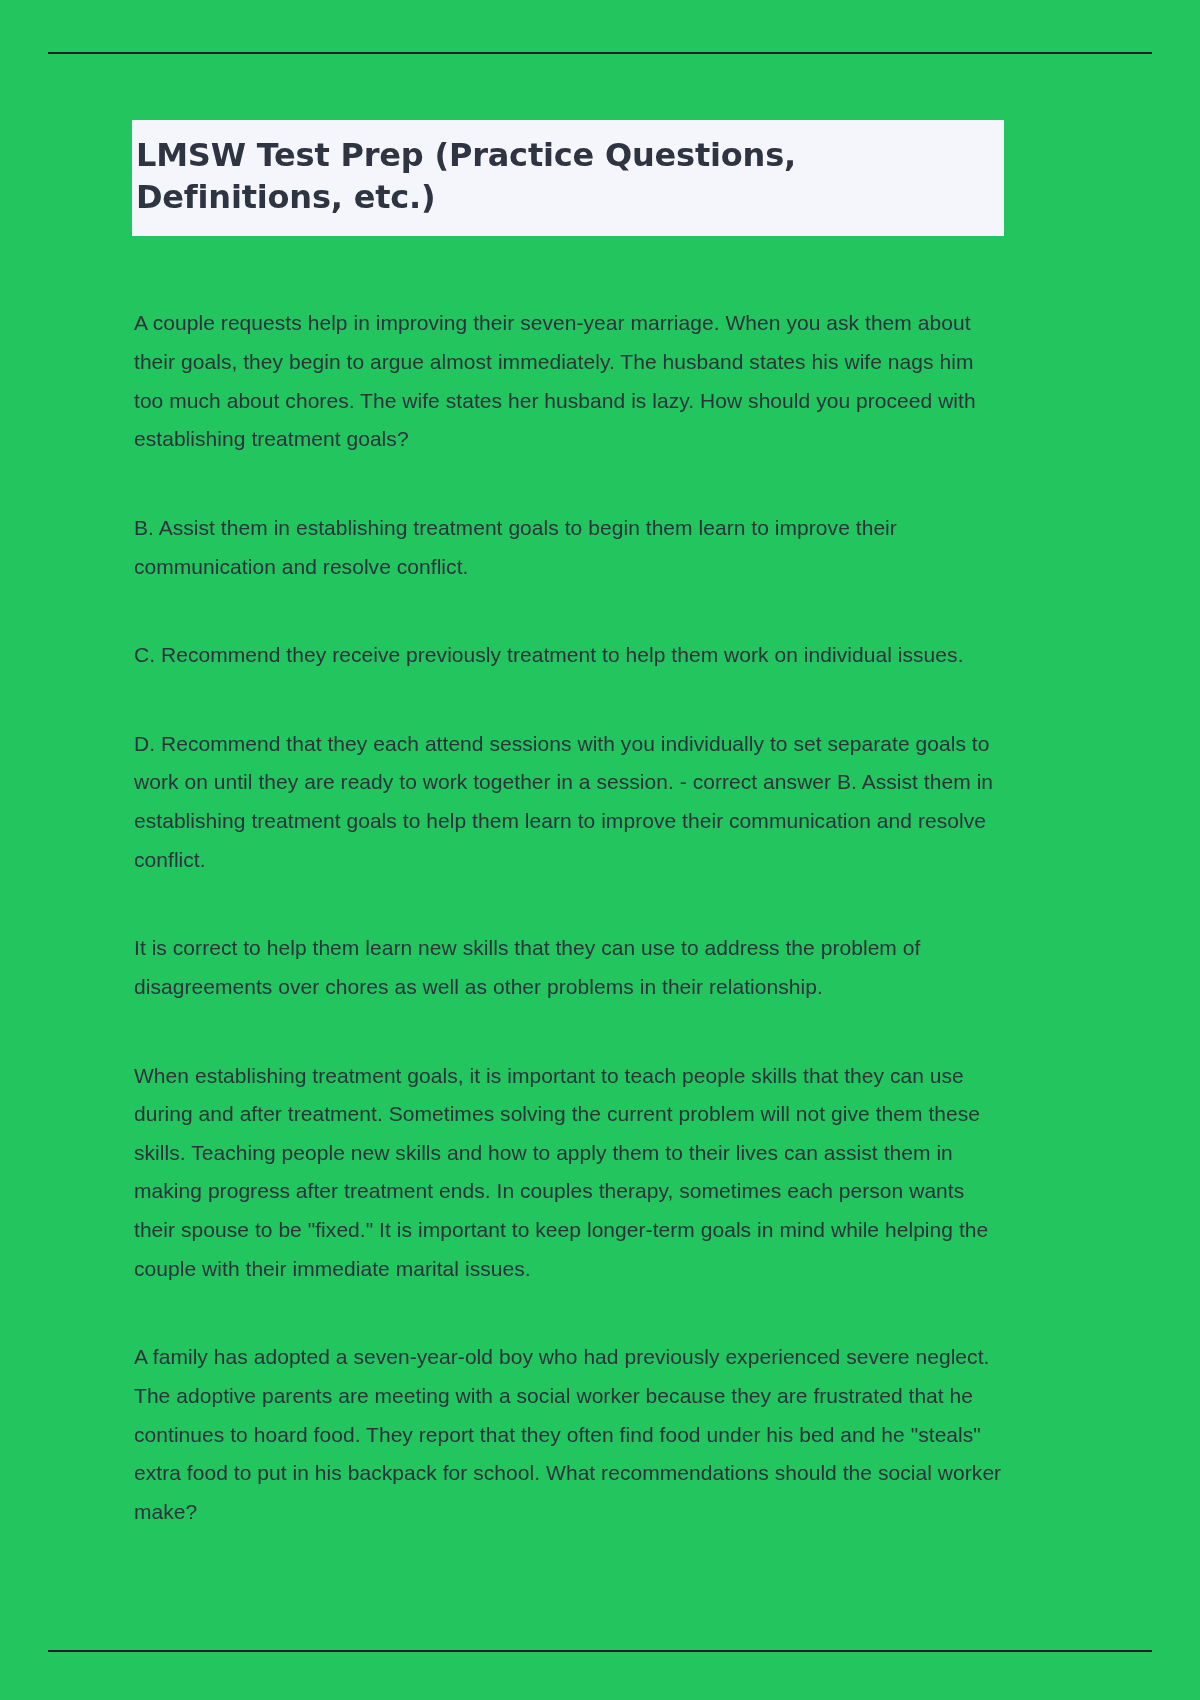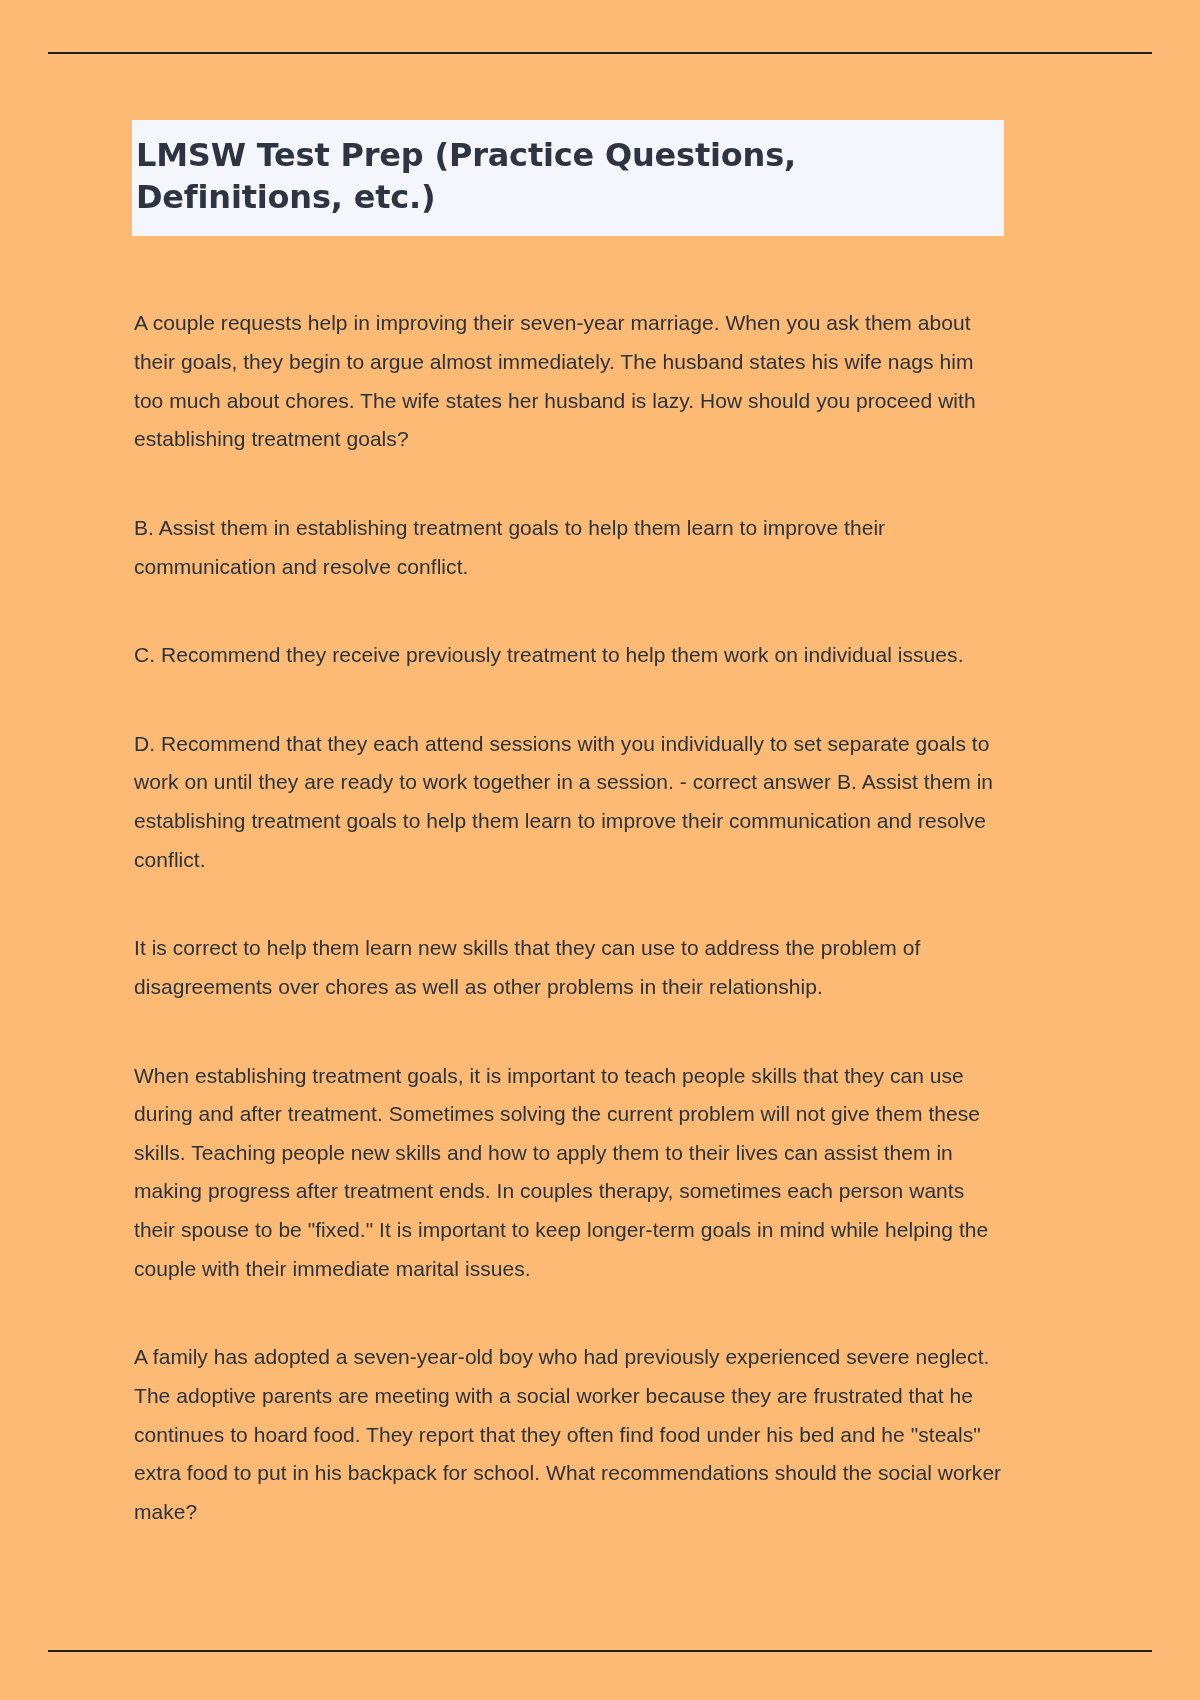--- a/index.html
+++ b/index.html
@@ -21,7 +21,7 @@
     left: 0;
     width: 1200px;
     height: 1700px;
-    background: #fdba74;
+    background: #22c55e;
   }
   .rule {
     position: absolute;

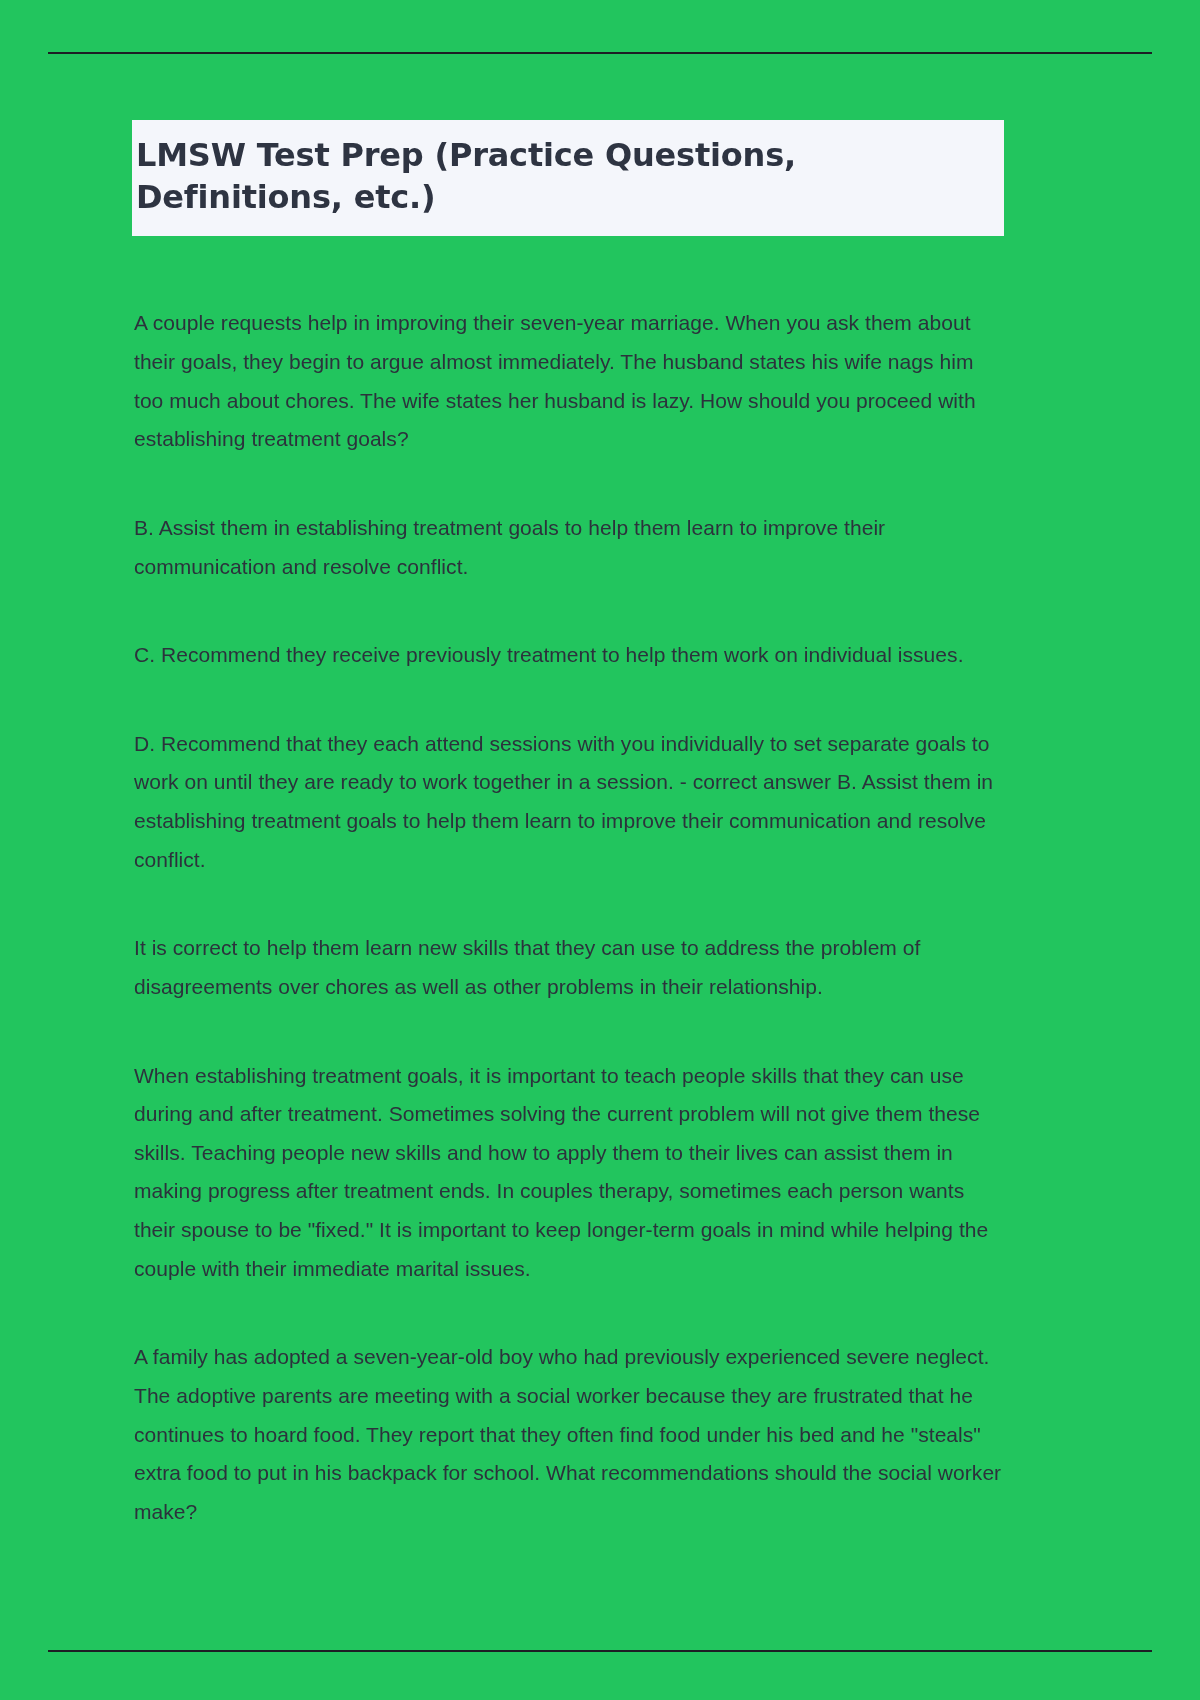--- a/index.html
+++ b/index.html
@@ -86,7 +86,7 @@
 
     <div class="body-block">
       <p class="para">A couple requests help in improving their seven-year marriage. When you ask them about their goals, they begin to argue almost immediately. The husband states his wife nags him too much about chores. The wife states her husband is lazy. How should you proceed with establishing treatment goals?</p>
-      <p class="para">B. Assist them in establishing treatment goals to help them learn to improve their communication and resolve conflict.</p>
+      <p class="para">B. Assist them in establishing treatment goals to begin them learn to improve their communication and resolve conflict.</p>
       <p class="para">C. Recommend they receive previously treatment to help them work on individual issues.</p>
       <p class="para">D. Recommend that they each attend sessions with you individually to set separate goals to work on until they are ready to work together in a session. - correct answer B. Assist them in establishing treatment goals to help them learn to improve their communication and resolve conflict.</p>
       <p class="para">It is correct to help them learn new skills that they can use to address the problem of disagreements over chores as well as other problems in their relationship.</p>

